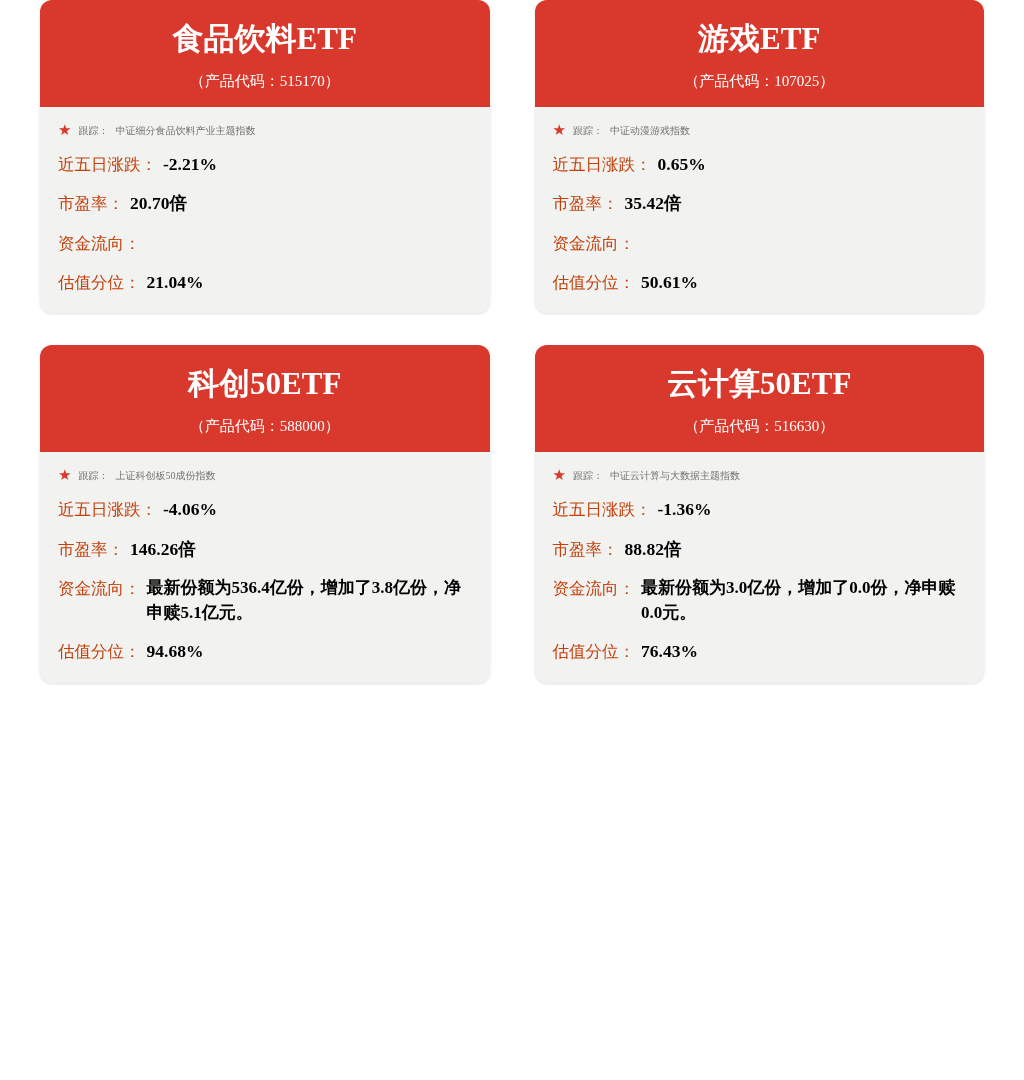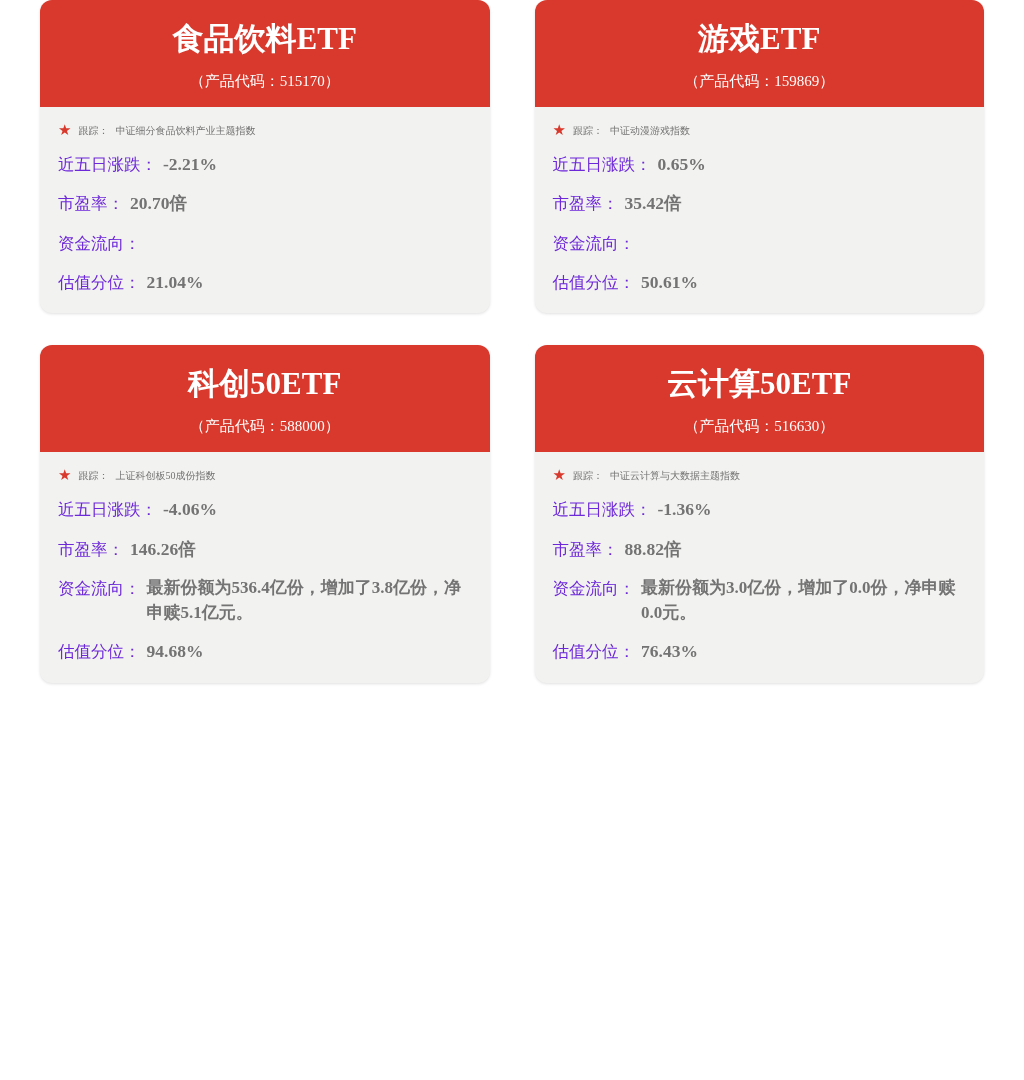--- a/index.html
+++ b/index.html
@@ -149,7 +149,7 @@
     <div class="card">
       <div class="card-head">
         <div class="card-name">游戏ETF</div>
-        <div class="card-code">（产品代码：159869）</div>
+        <div class="card-code">（产品代码：107025）</div>
       </div>
       <div class="card-body">
         <div class="track-row">

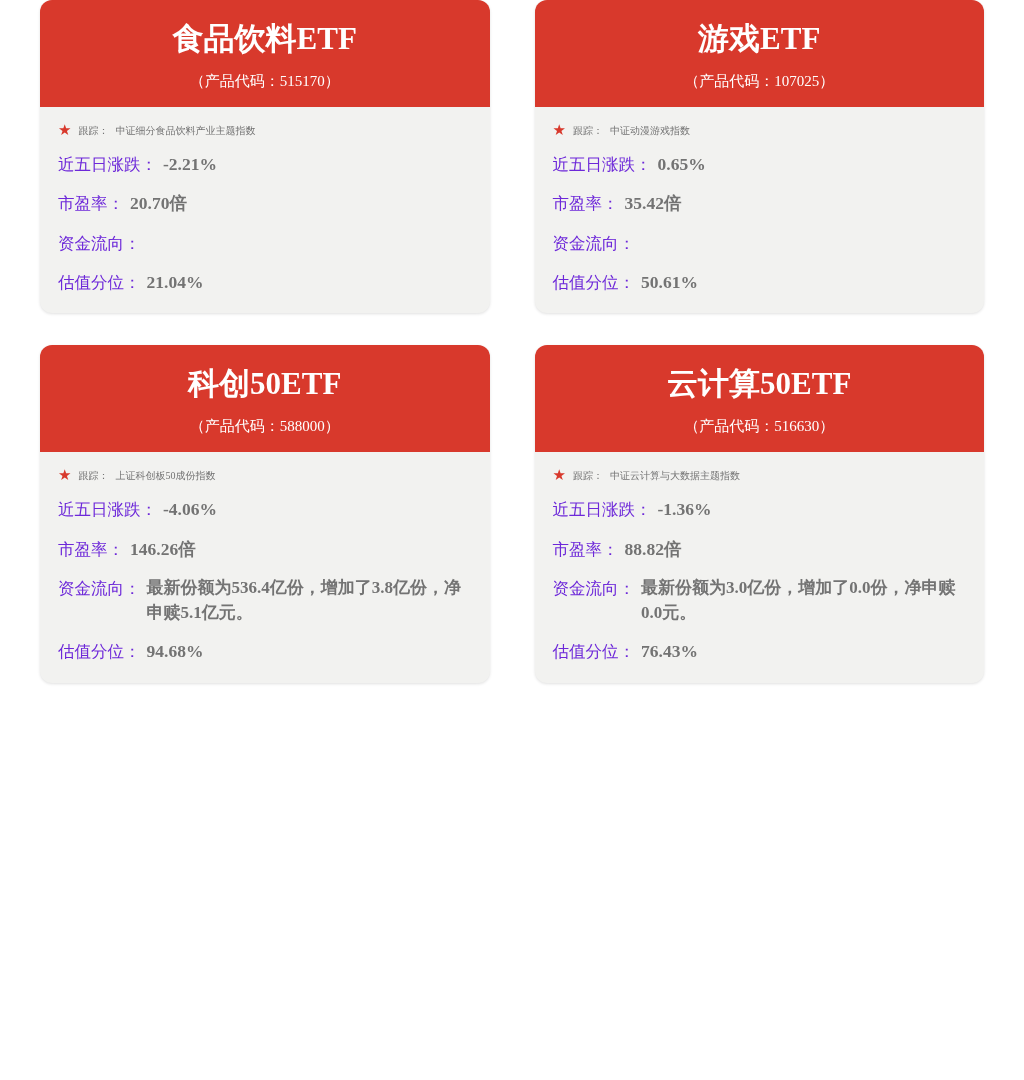--- a/index.html
+++ b/index.html
@@ -93,7 +93,7 @@
     margin-bottom: 0;
   }
   .row-label {
-    color: #6d28d9;
+    color: #c2410c;
     font-size: 16.5px;
     white-space: nowrap;
     flex: 0 0 auto;

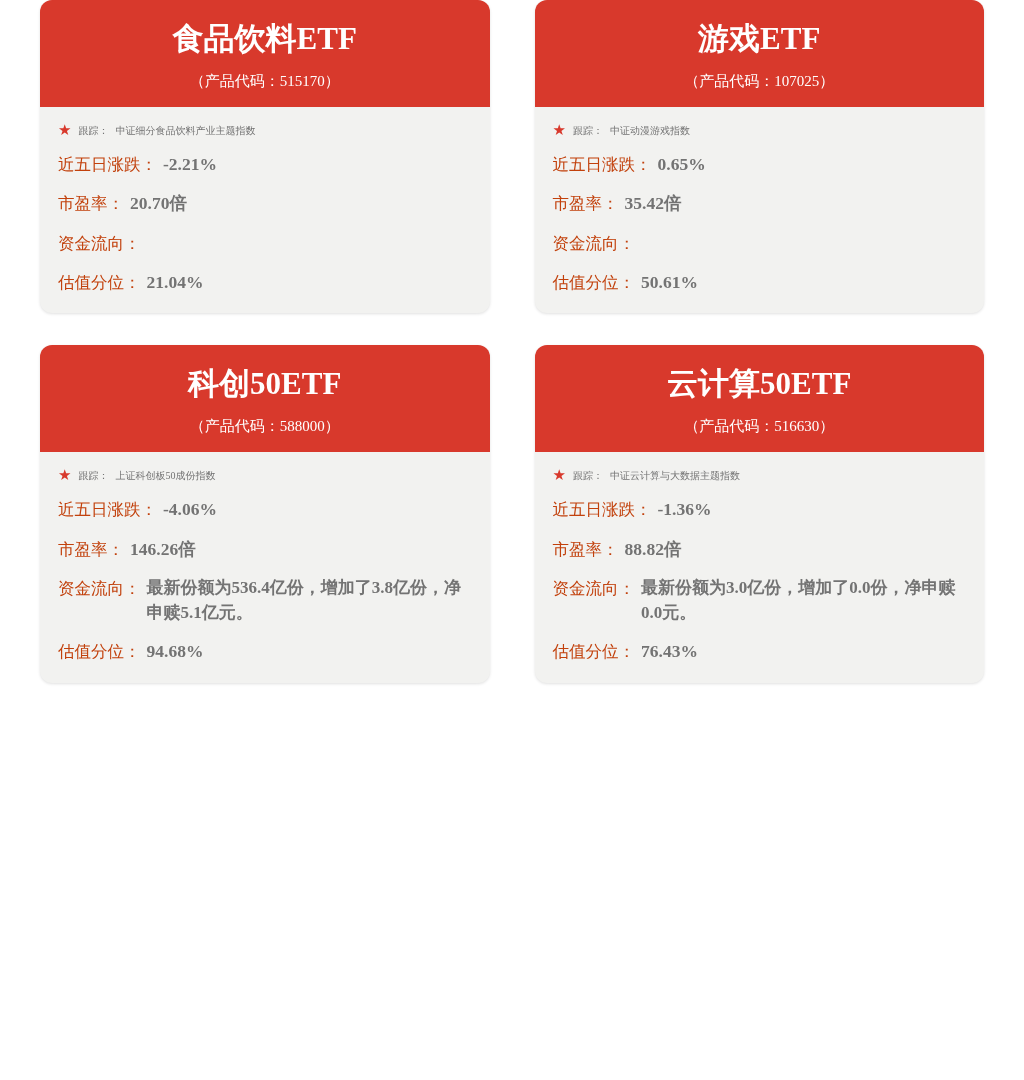--- a/index.html
+++ b/index.html
@@ -100,7 +100,7 @@
     padding-top: 1px;
   }
   .row-value {
-    color: #737373;
+    color: #000000;
     font-size: 17.5px;
     font-weight: bold;
     margin-left: 6px;

